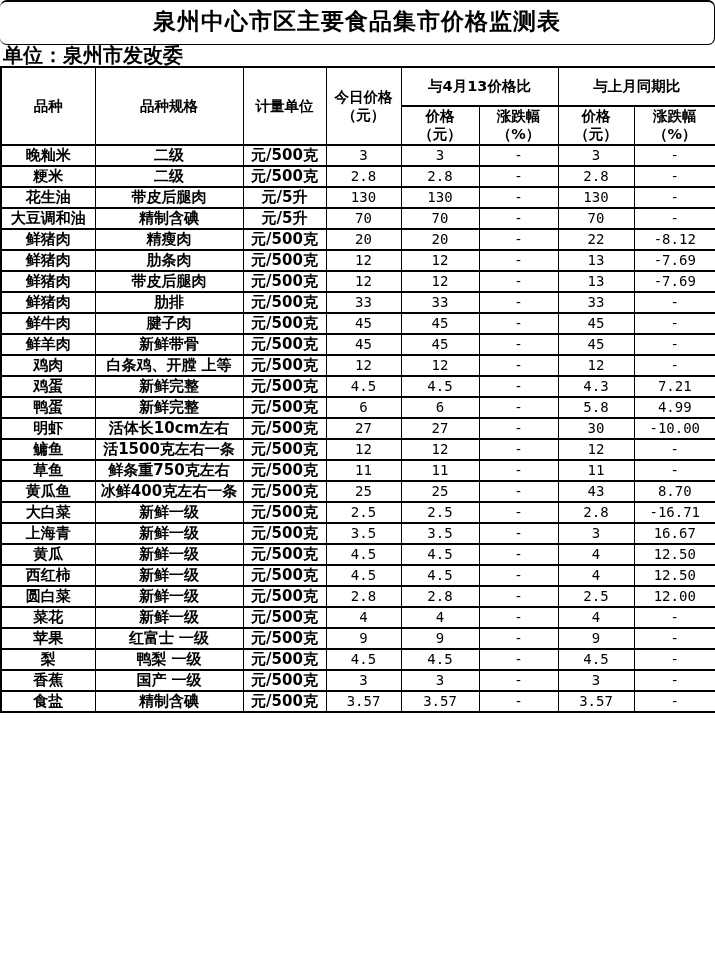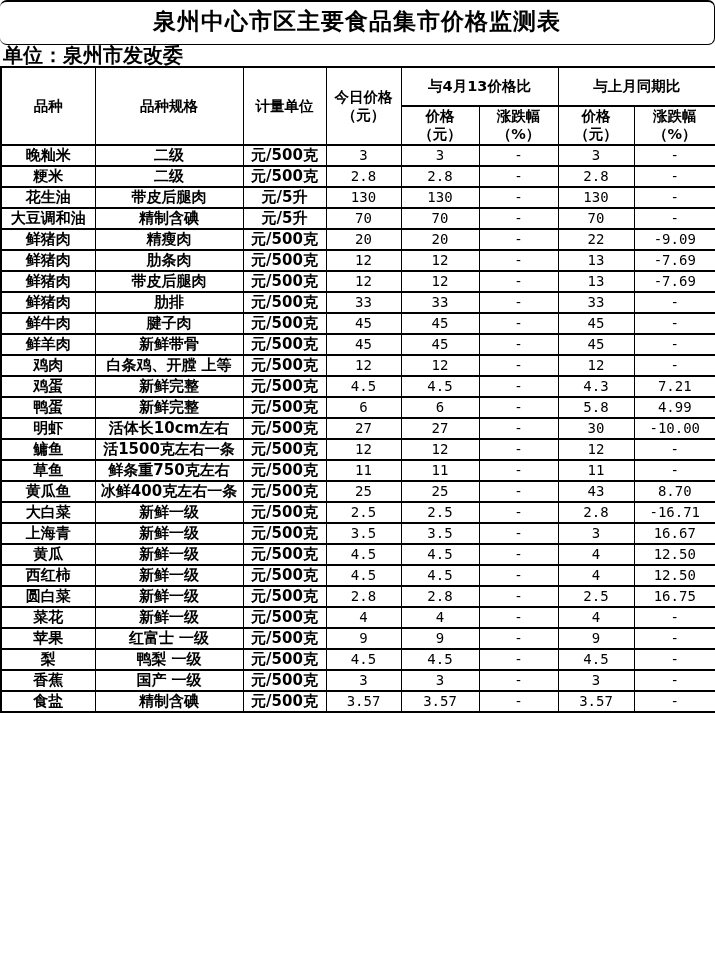--- a/index.html
+++ b/index.html
@@ -164,7 +164,7 @@
           <td class="num">20</td>
           <td class="num">-</td>
           <td class="num">22</td>
-          <td class="num">-9.09</td>
+          <td class="num">-8.12</td>
         </tr>
         <tr>
           <td>鲜猪肉</td>

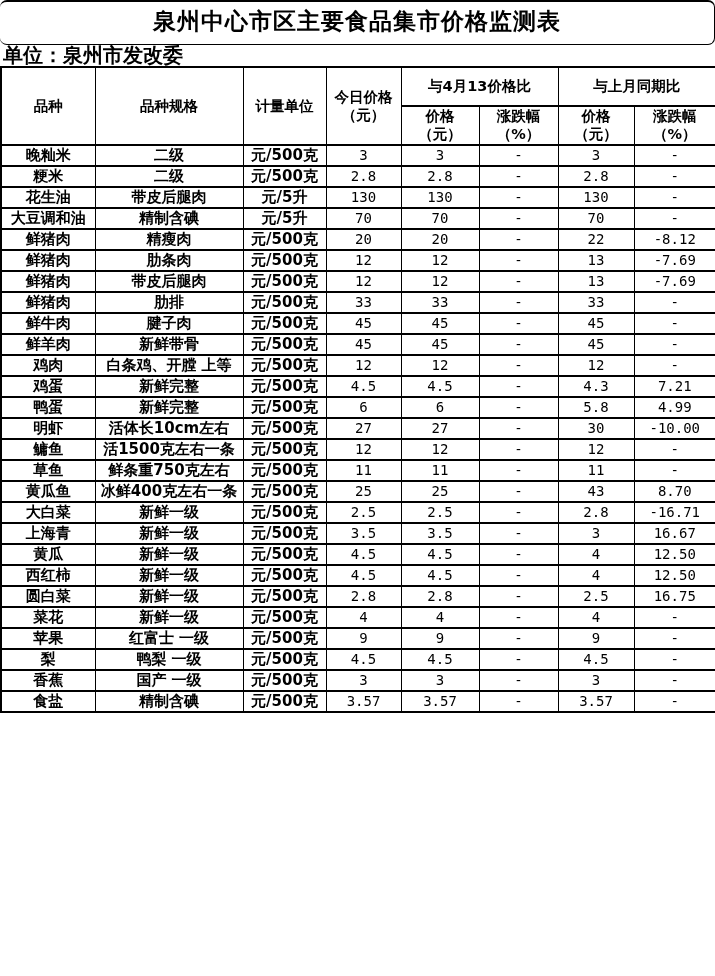--- a/index.html
+++ b/index.html
@@ -334,7 +334,7 @@
           <td class="num">2.8</td>
           <td class="num">-</td>
           <td class="num">2.5</td>
-          <td class="num">16.75</td>
+          <td class="num">12.00</td>
         </tr>
         <tr>
           <td>菜花</td>

